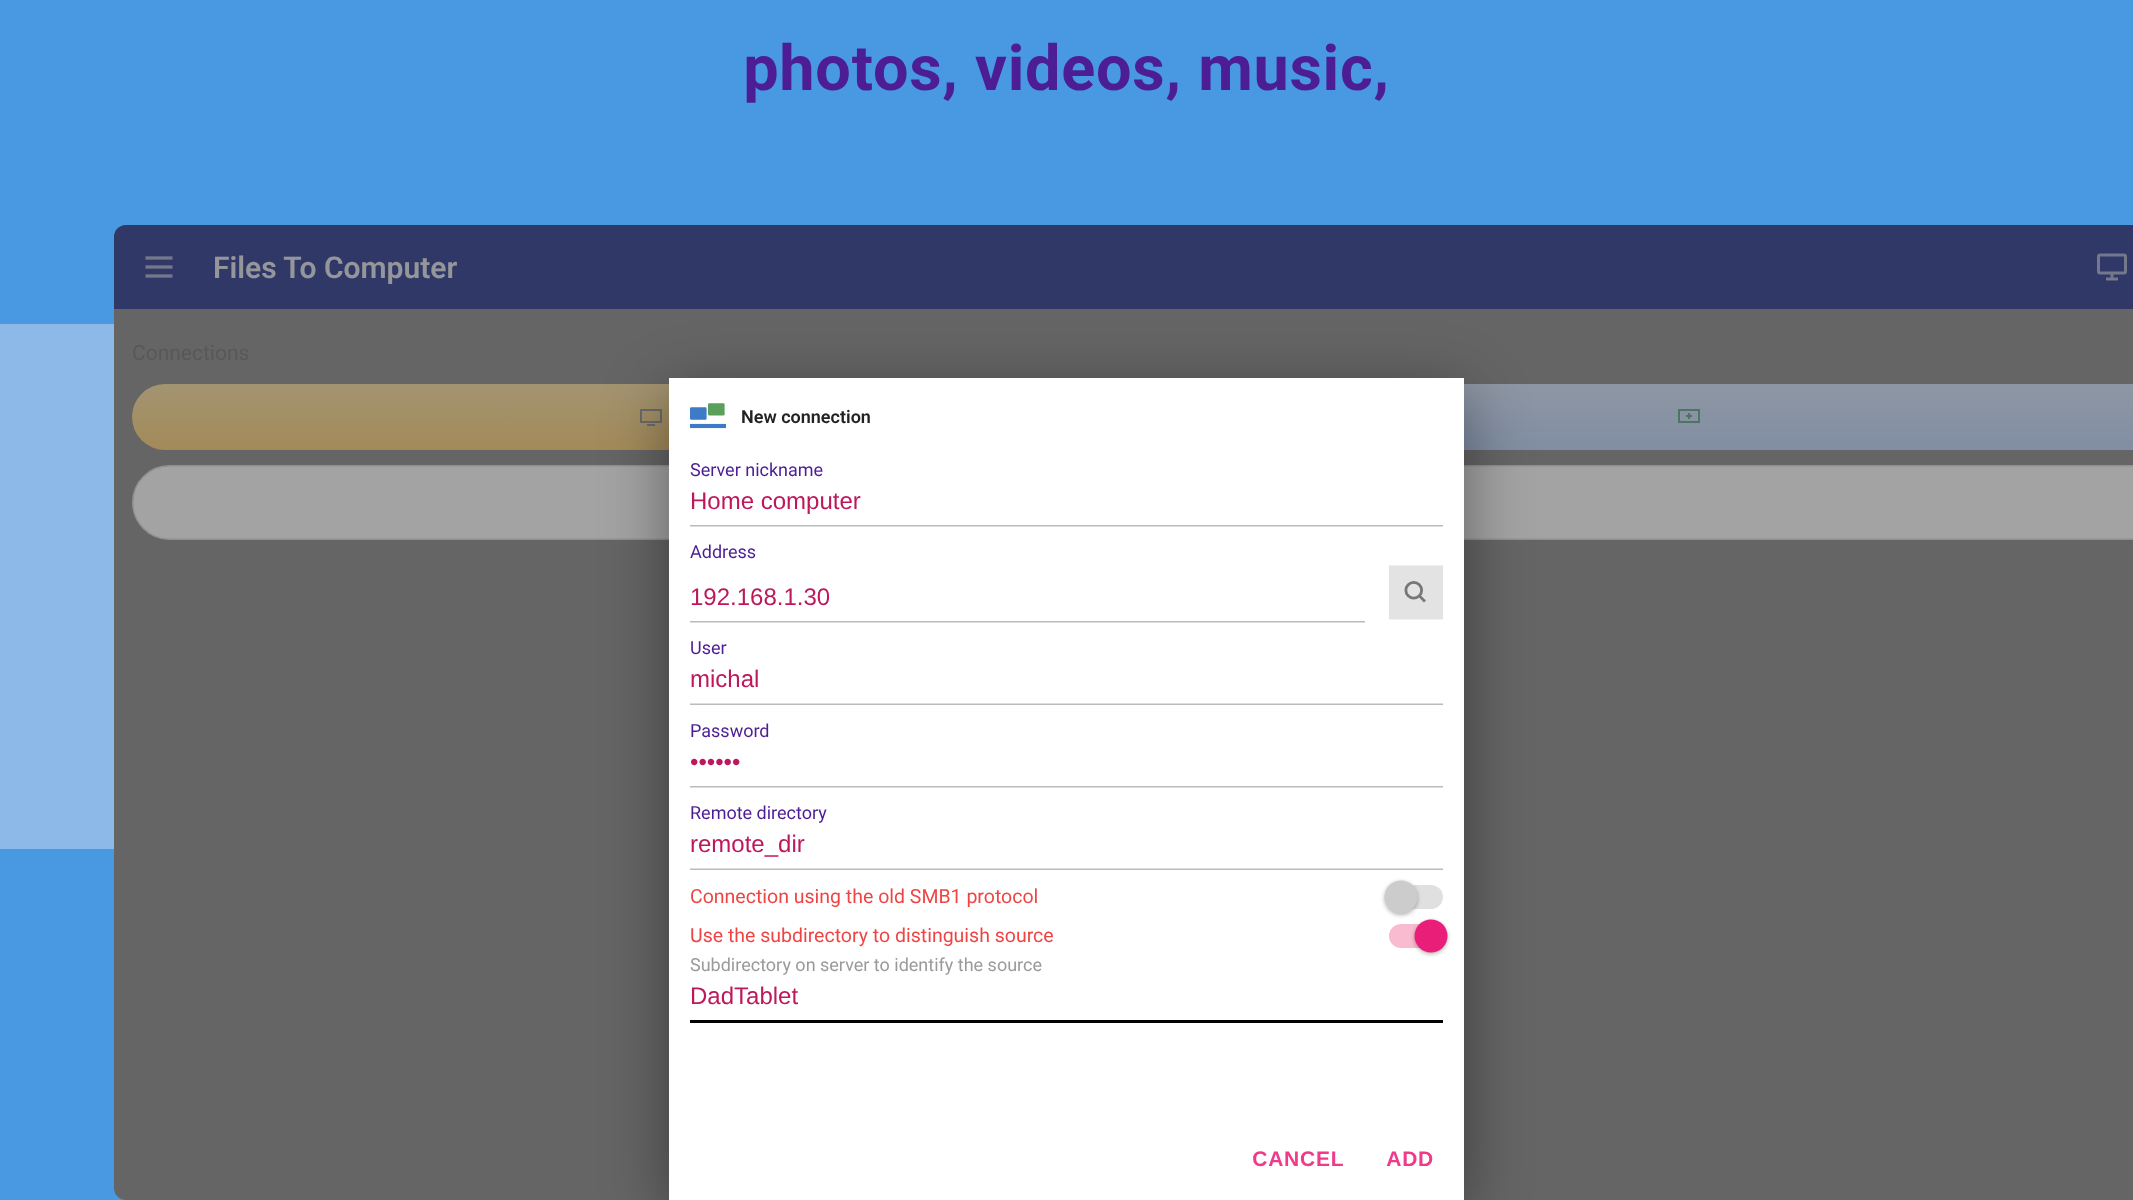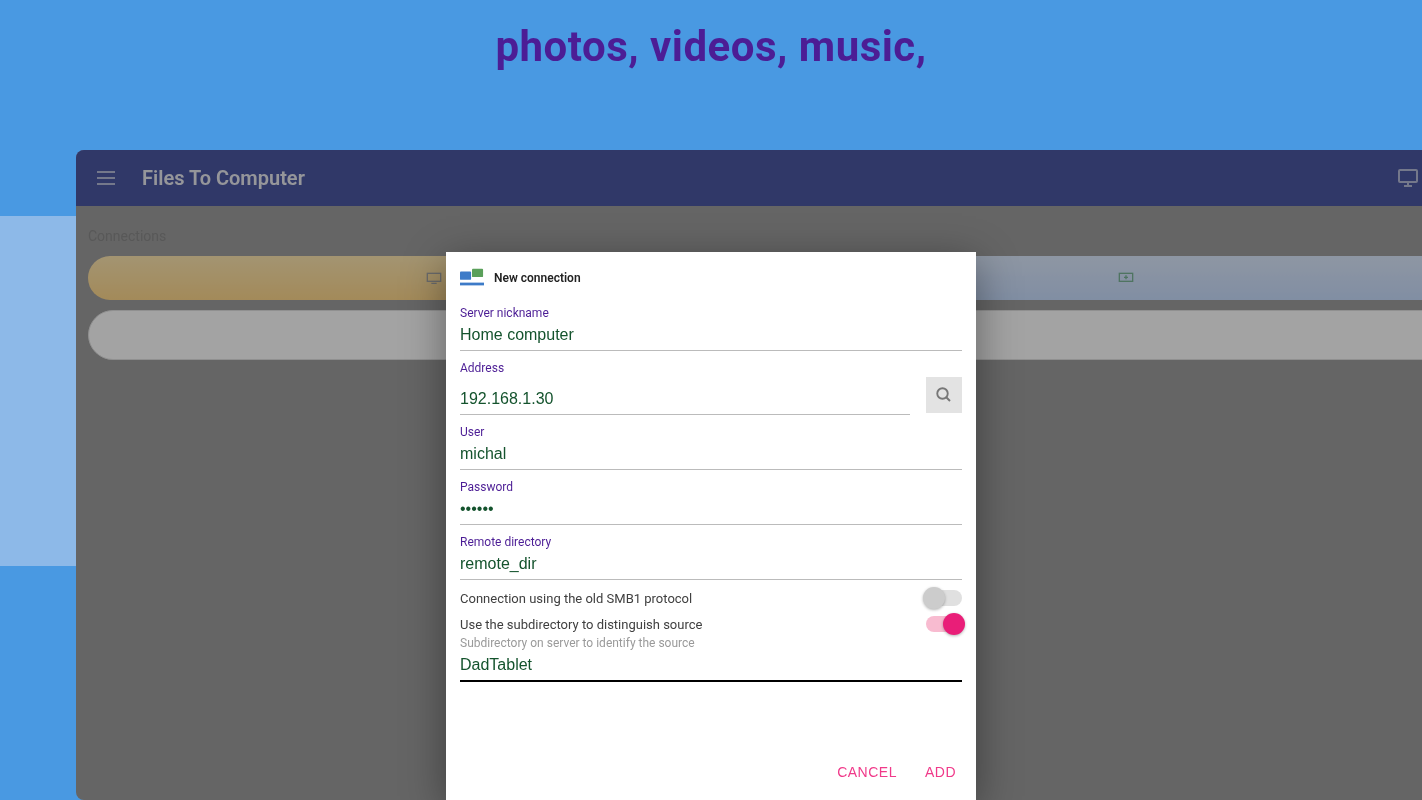--- a/index.html
+++ b/index.html
@@ -174,7 +174,7 @@
     border: none;
     border-bottom: 1px solid #bbb;
     font-size: 16px;
-    color: #14532d;
+    color: #be185d;
     padding: 4px 0 6px 0;
     background: transparent;
     outline: none;

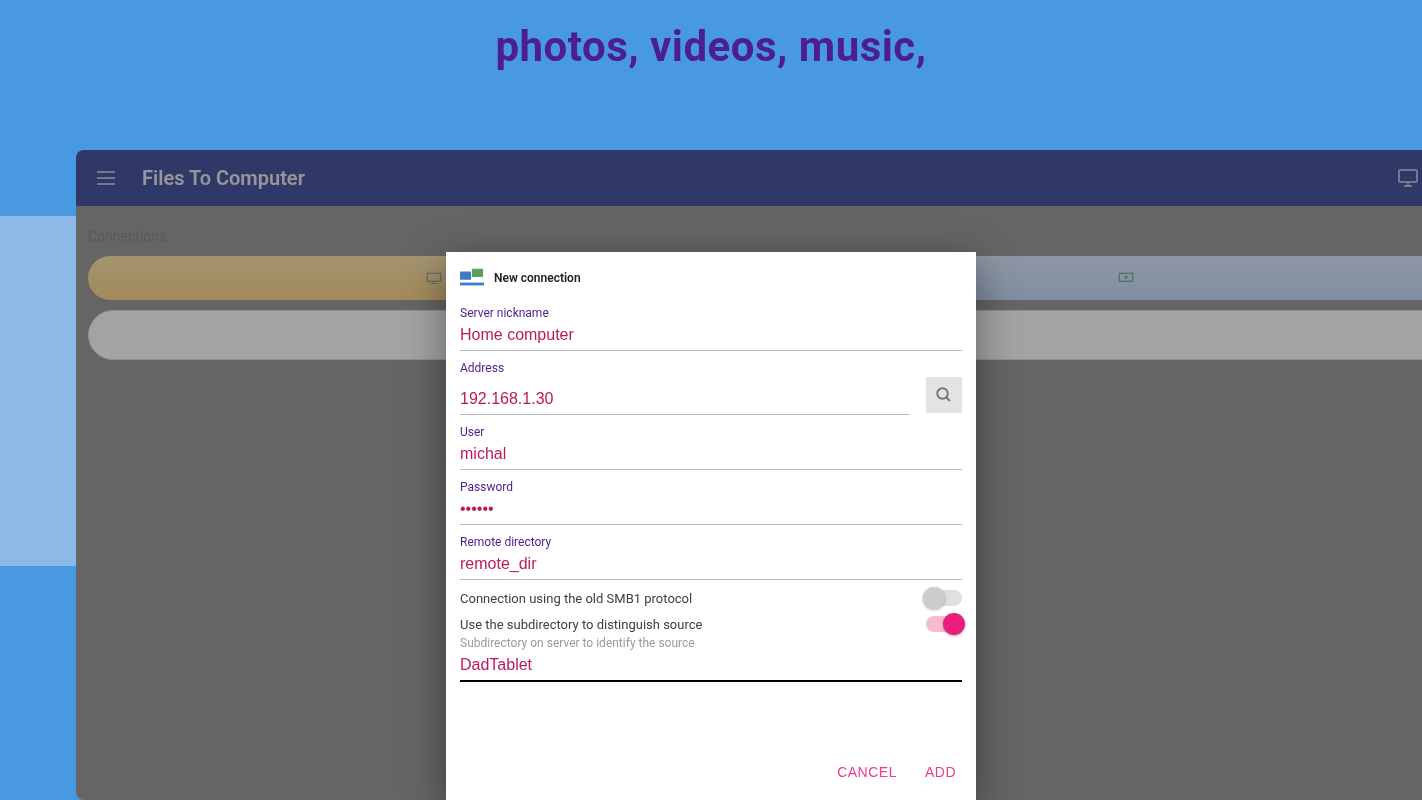--- a/index.html
+++ b/index.html
@@ -209,7 +209,7 @@
   }
   .toggle-label {
     font-size: 13px;
-    color: #404040;
+    color: #ef4444;
   }
   .toggle {
     width: 36px;

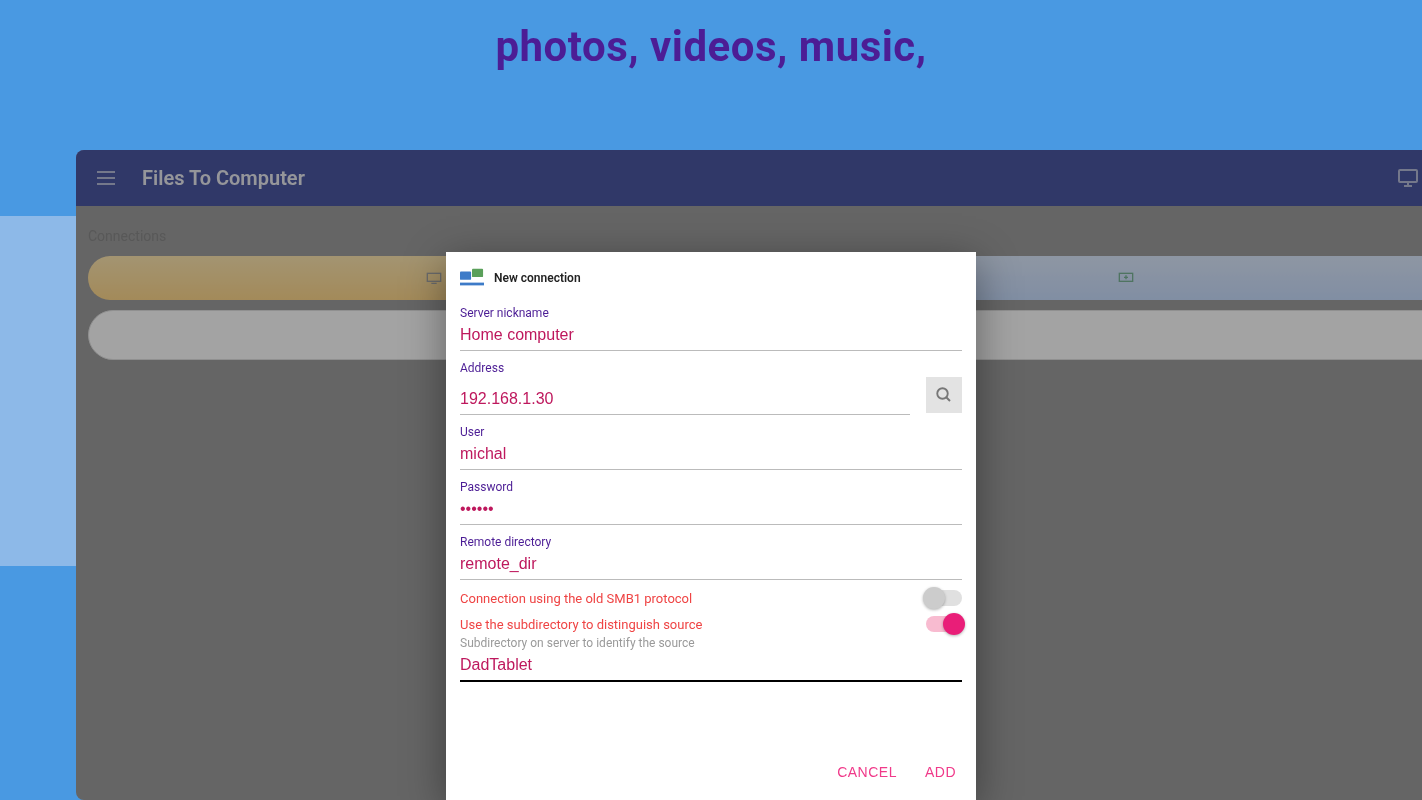--- a/index.html
+++ b/index.html
@@ -246,7 +246,7 @@
     border: none;
     color: #f03a8a;
     font-size: 14px;
-    font-weight: 400;
+    font-weight: 700;
     letter-spacing: 0.5px;
     cursor: pointer;
   }

